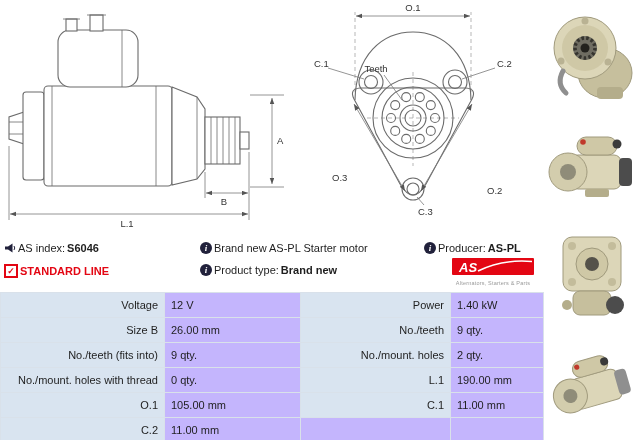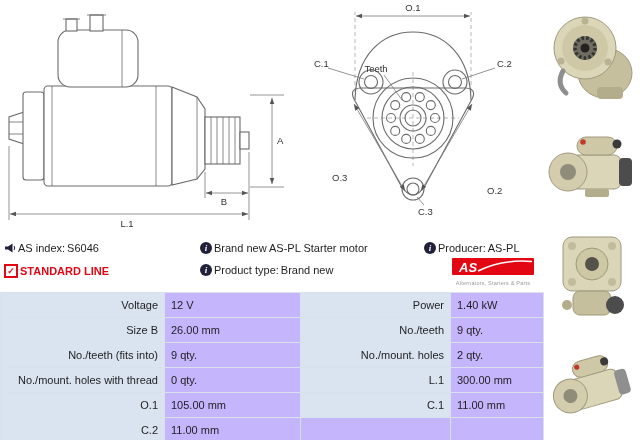--- a/index.html
+++ b/index.html
@@ -9,7 +9,7 @@
   .svg-abs{position:absolute;}
   svg text{font-family:"Liberation Sans",sans-serif;}
   .info-item{position:absolute;display:flex;align-items:center;gap:2px;font-size:11px;white-space:nowrap;}
-  .bold{font-weight:normal;}
+  .bold{font-weight:bold;}
   .standard-line{color:#e30613;font-weight:bold;}
   .i-icon{display:inline-flex;align-items:center;justify-content:center;
     width:12px;height:12px;border-radius:50%;background:#21213b;color:#fff;

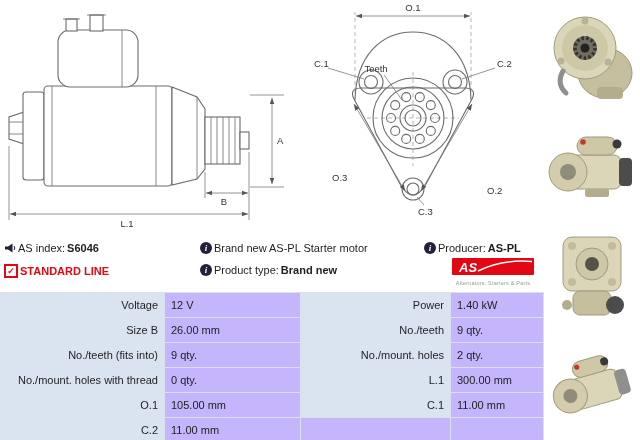--- a/index.html
+++ b/index.html
@@ -208,7 +208,7 @@
         <td class="lbl">No./mount. holes with thread</td>
         <td class="val">0 qty.</td>
         <td class="lbl">L.1</td>
-        <td class="val">300.00 mm</td>
+        <td class="val">190.00 mm</td>
       </tr>
       <tr>
         <td class="lbl">O.1</td>

